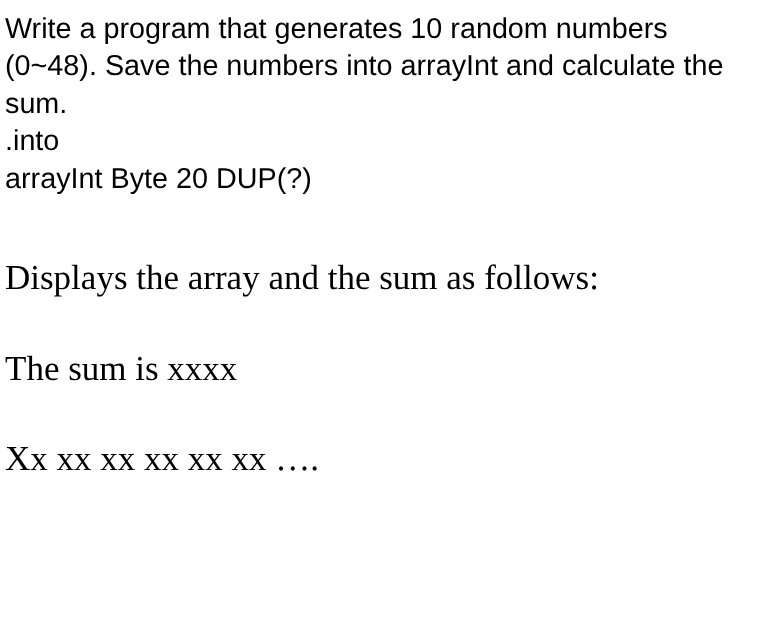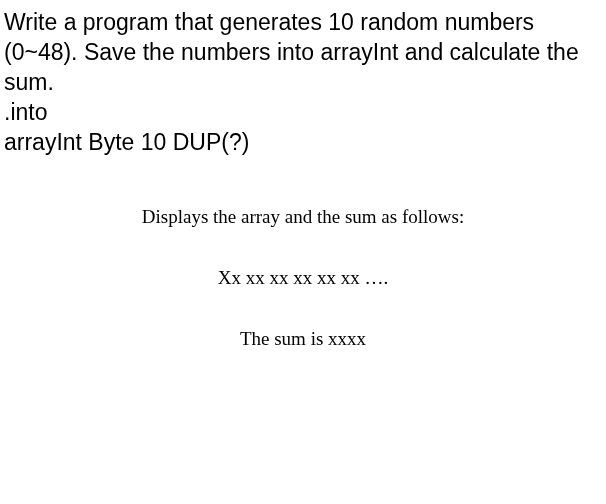--- a/index.html
+++ b/index.html
@@ -43,7 +43,7 @@
 <div class="sans-block">
   <p>Write a program that generates 10 random numbers (0~48). Save the numbers into arrayInt  and calculate the sum.</p>
   <p>.into</p>
-  <p>arrayInt Byte 10  DUP(?)</p>
+  <p>arrayInt Byte 20  DUP(?)</p>
 </div>
 
 <div class="serif-block">

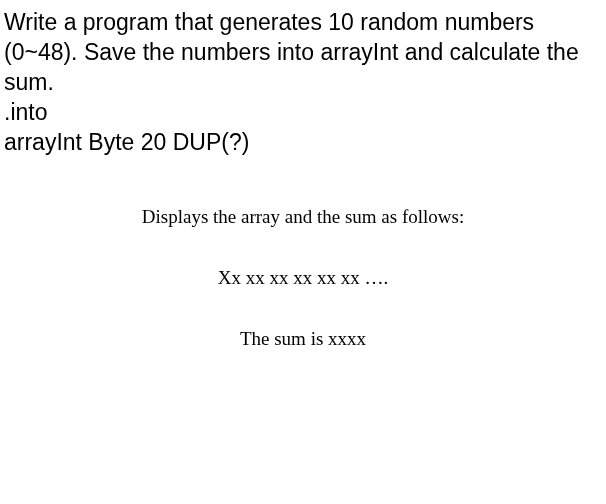--- a/index.html
+++ b/index.html
@@ -26,9 +26,8 @@
     }
     .serif-block {
       font-family: Georgia, 'Times New Roman', Times, serif;
-      font-size: 19px;
+      font-size: 28px;
       line-height: 1.3;
-      text-align: center;
     }
     .serif-block p {
       margin-bottom: 36px;

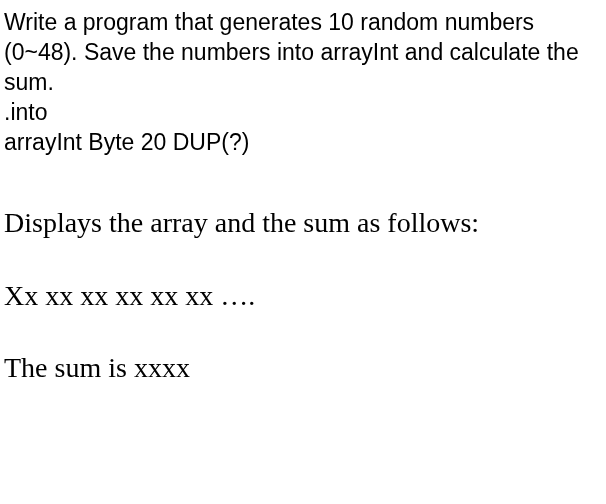--- a/index.html
+++ b/index.html
@@ -47,8 +47,8 @@
 
 <div class="serif-block">
   <p>Displays the array and the sum as follows:</p>
+  <p>The sum is   xxxx</p>
   <p>Xx xx xx xx xx xx ….</p>
-  <p>The sum is   xxxx</p>
 </div>
 
 </body></html>

